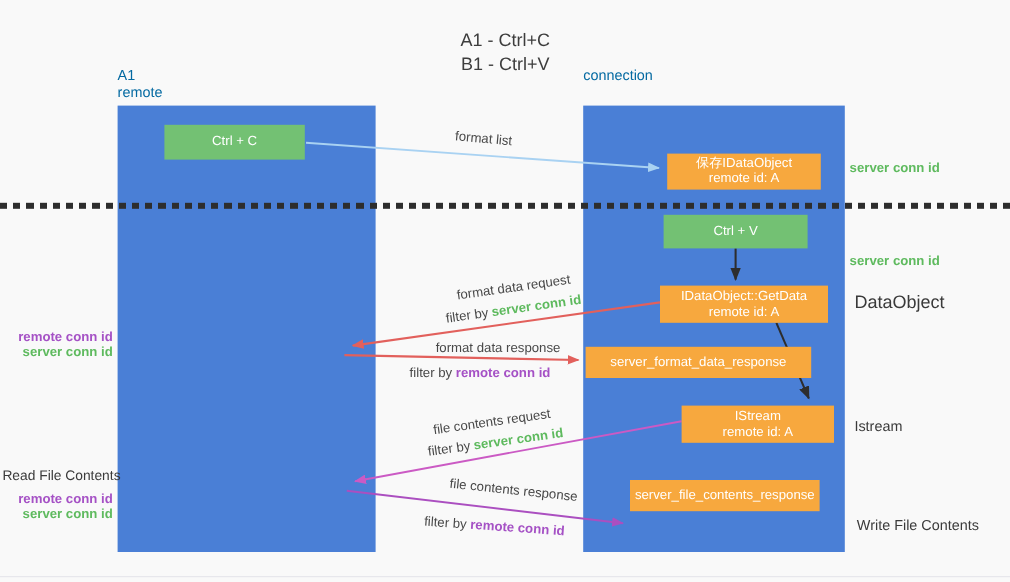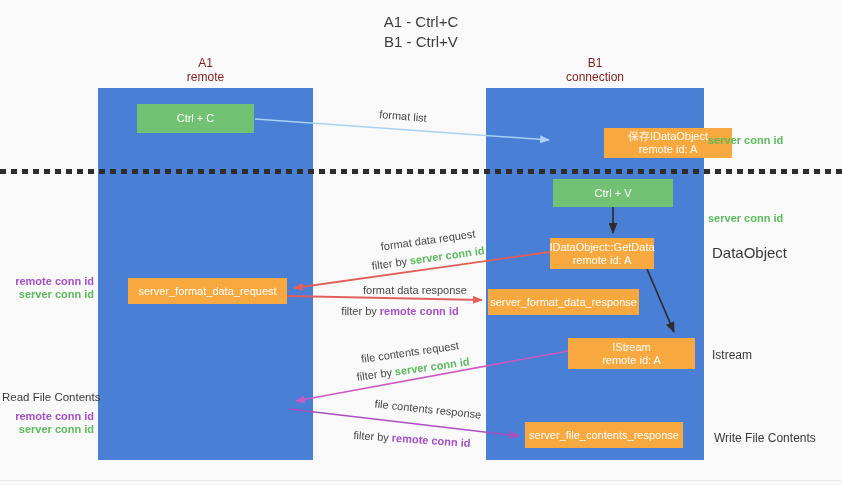--- a/index.html
+++ b/index.html
@@ -7,7 +7,7 @@
   body { font-family:"Liberation Sans", sans-serif; }
   .canvas { position:relative; width:842px; height:485px; background:#f9f9f9; overflow:hidden; }
 
-  .title { position:absolute; top:12px; left:0; width:100%; text-align:center; padding-left:0;
+  .title { position:absolute; top:24px; left:0; width:100%; text-align:center; padding-left:0;
            font-size:15px; line-height:20px; color:#3d3d3d; }
 
   .lane-header { position:absolute; text-align:center; font-size:12px; line-height:14px; color:#7f1d1d; }

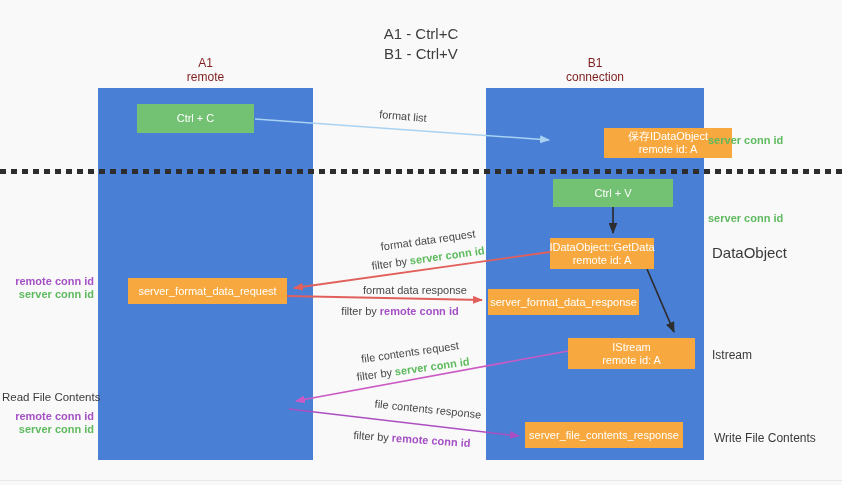--- a/index.html
+++ b/index.html
@@ -10,7 +10,7 @@
   .title { position:absolute; top:24px; left:0; width:100%; text-align:center; padding-left:0;
            font-size:15px; line-height:20px; color:#3d3d3d; }
 
-  .lane-header { position:absolute; text-align:center; font-size:12px; line-height:14px; color:#7f1d1d; }
+  .lane-header { position:absolute; font-size:12px; line-height:14px; color:#0369a1; }
   .lh-left  { left:98px;  top:56px; width:215px; }
   .lh-right { left:486px; top:56px; width:218px; }
 

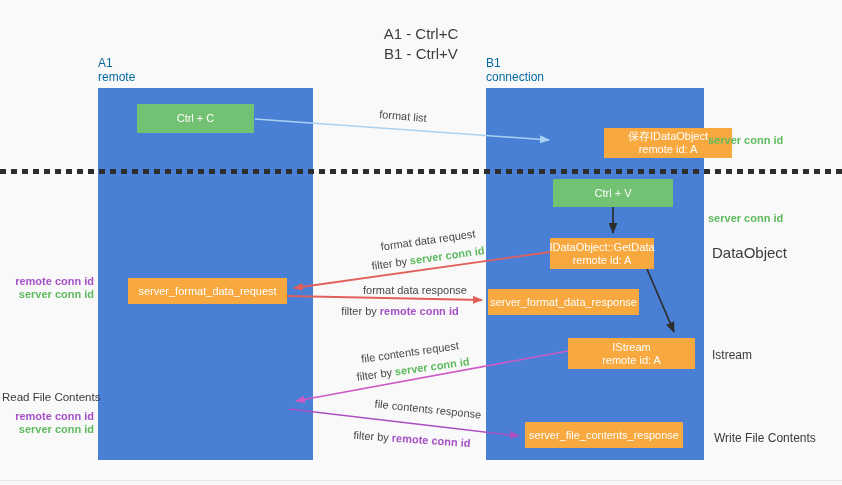--- a/index.html
+++ b/index.html
@@ -81,7 +81,6 @@
     <div>remote</div>
   </div>
   <div class="lane-header lh-right">
-    <div>B1</div>
     <div>connection</div>
   </div>
 

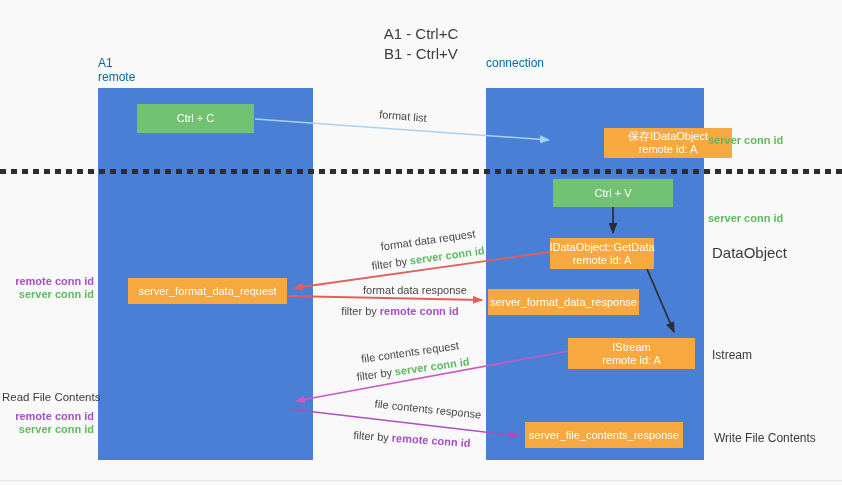--- a/index.html
+++ b/index.html
@@ -29,7 +29,7 @@
   .green  { background:#73c173; }
   .orange { background:#f7a83e; }
   .n-ctrlc   { left:137px; top:104px; width:117px; height:29px; }
-  .n-saveobj { left:556px; top:128px; width:128px; height:30px;margin-left:48px; }
+  .n-saveobj { left:556px; top:128px; width:128px; height:30px; }
   .n-ctrlv   { left:553px; top:179px; width:120px; height:28px; }
   .n-getdata { left:550px; top:238px; width:104px; height:31px; }
   .n-fmtreq  { left:128px; top:278px; width:159px; height:26px; }

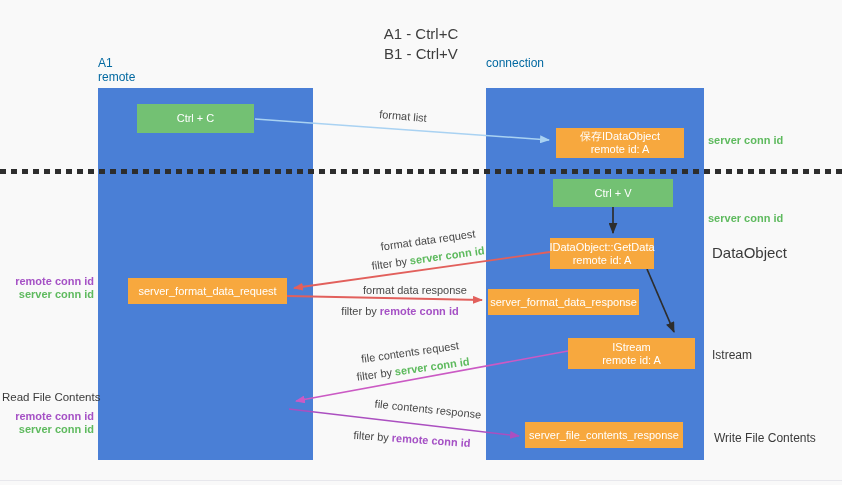--- a/index.html
+++ b/index.html
@@ -31,7 +31,7 @@
   .n-ctrlc   { left:137px; top:104px; width:117px; height:29px; }
   .n-saveobj { left:556px; top:128px; width:128px; height:30px; }
   .n-ctrlv   { left:553px; top:179px; width:120px; height:28px; }
-  .n-getdata { left:550px; top:238px; width:104px; height:31px; }
+  .n-getdata { left:550px; top:238px; width:140px; height:31px; }
   .n-fmtreq  { left:128px; top:278px; width:159px; height:26px; }
   .n-fmtresp { left:488px; top:289px; width:151px; height:26px;justify-content:center; }
   .n-istream { left:568px; top:338px; width:127px; height:31px; }

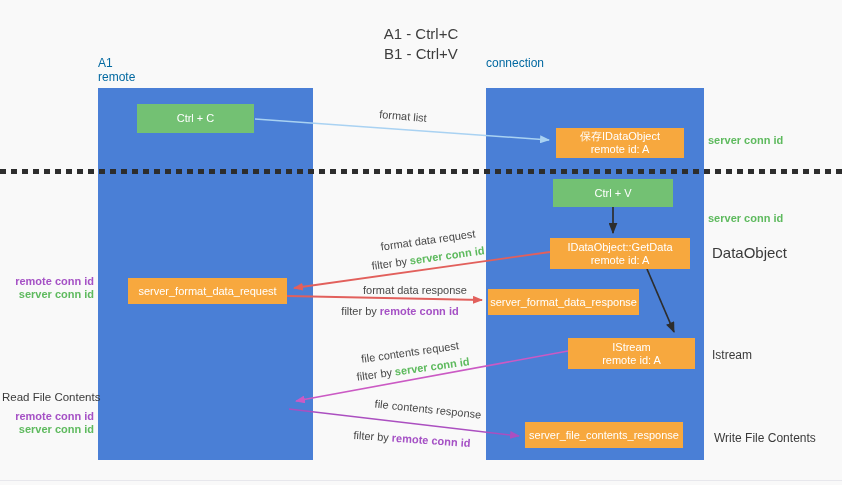--- a/index.html
+++ b/index.html
@@ -130,9 +130,6 @@
     <div>IDataObject::GetData</div>
     <div>remote id: A</div>
   </div>
-  <div class="node orange n-fmtreq">
-    <div>server_format_data_request</div>
-  </div>
   <div class="node orange n-fmtresp">
     <div>server_format_data_response</div>
   </div>

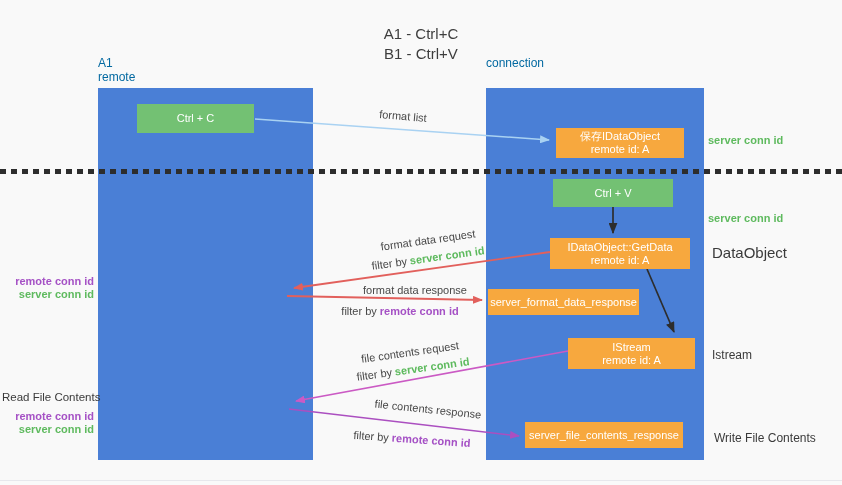--- a/index.html
+++ b/index.html
@@ -33,7 +33,7 @@
   .n-ctrlv   { left:553px; top:179px; width:120px; height:28px; }
   .n-getdata { left:550px; top:238px; width:140px; height:31px; }
   .n-fmtreq  { left:128px; top:278px; width:159px; height:26px; }
-  .n-fmtresp { left:488px; top:289px; width:151px; height:26px;justify-content:center; }
+  .n-fmtresp { left:488px; top:289px; width:188px; height:26px;justify-content:center; }
   .n-istream { left:568px; top:338px; width:127px; height:31px; }
   .n-filereq { left:128px; top:394px; width:161px; height:26px; }
   .n-fileresp{ left:525px; top:422px; width:158px; height:26px; }

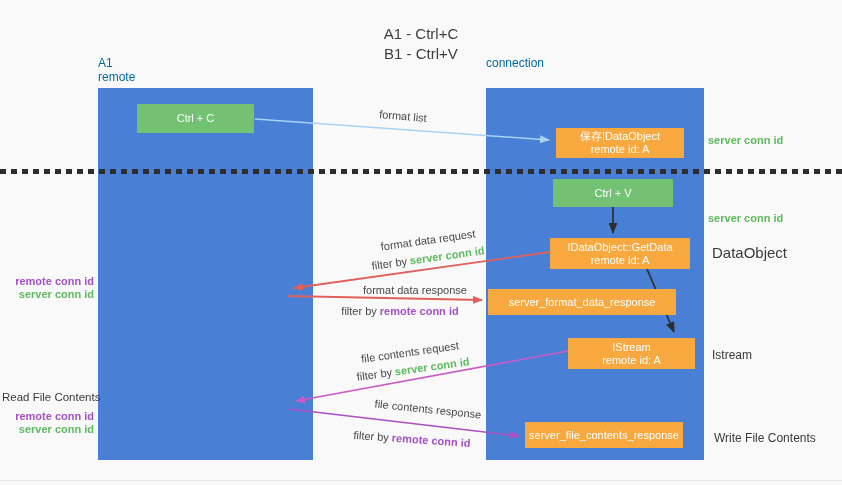--- a/index.html
+++ b/index.html
@@ -36,7 +36,7 @@
   .n-fmtresp { left:488px; top:289px; width:188px; height:26px;justify-content:center; }
   .n-istream { left:568px; top:338px; width:127px; height:31px; }
   .n-filereq { left:128px; top:394px; width:161px; height:26px; }
-  .n-fileresp{ left:525px; top:422px; width:158px; height:26px; }
+  .n-fileresp{ left:525px; top:400px; width:158px; height:26px; }
 
   .alabel { position:absolute; z-index:5; font-size:11px; color:#484848; white-space:nowrap;
             transform:translate(-50%,-50%); }

